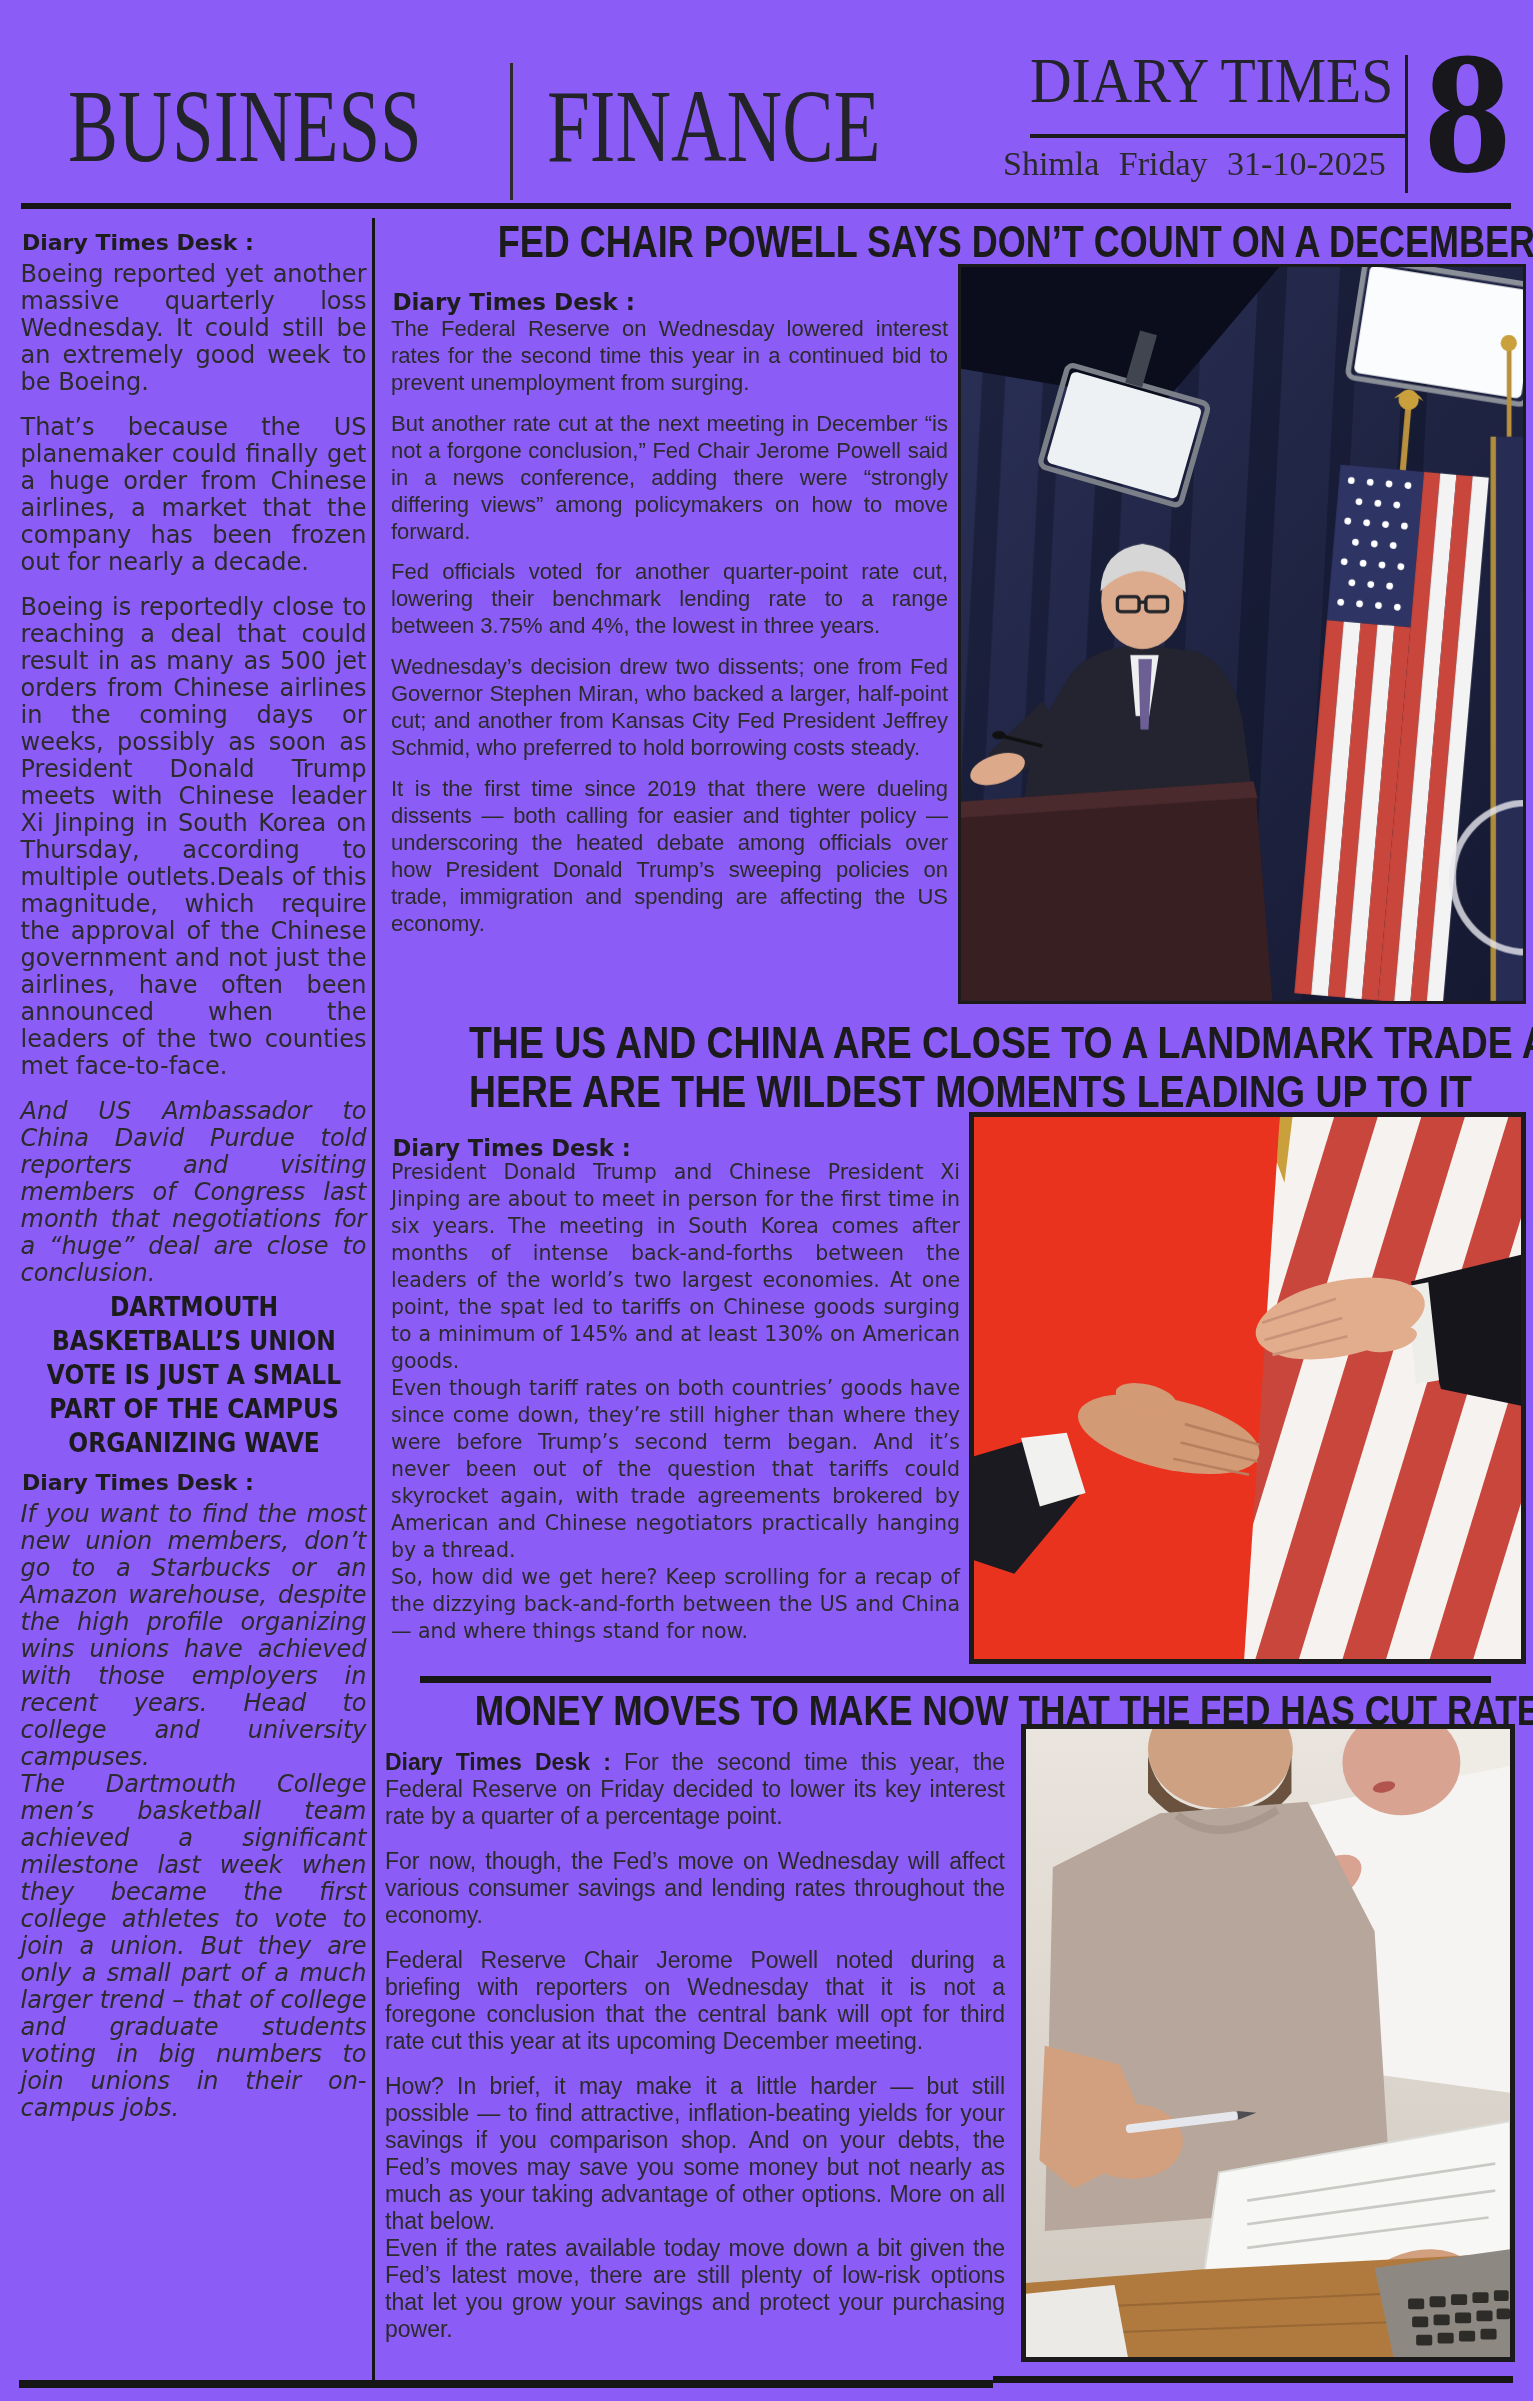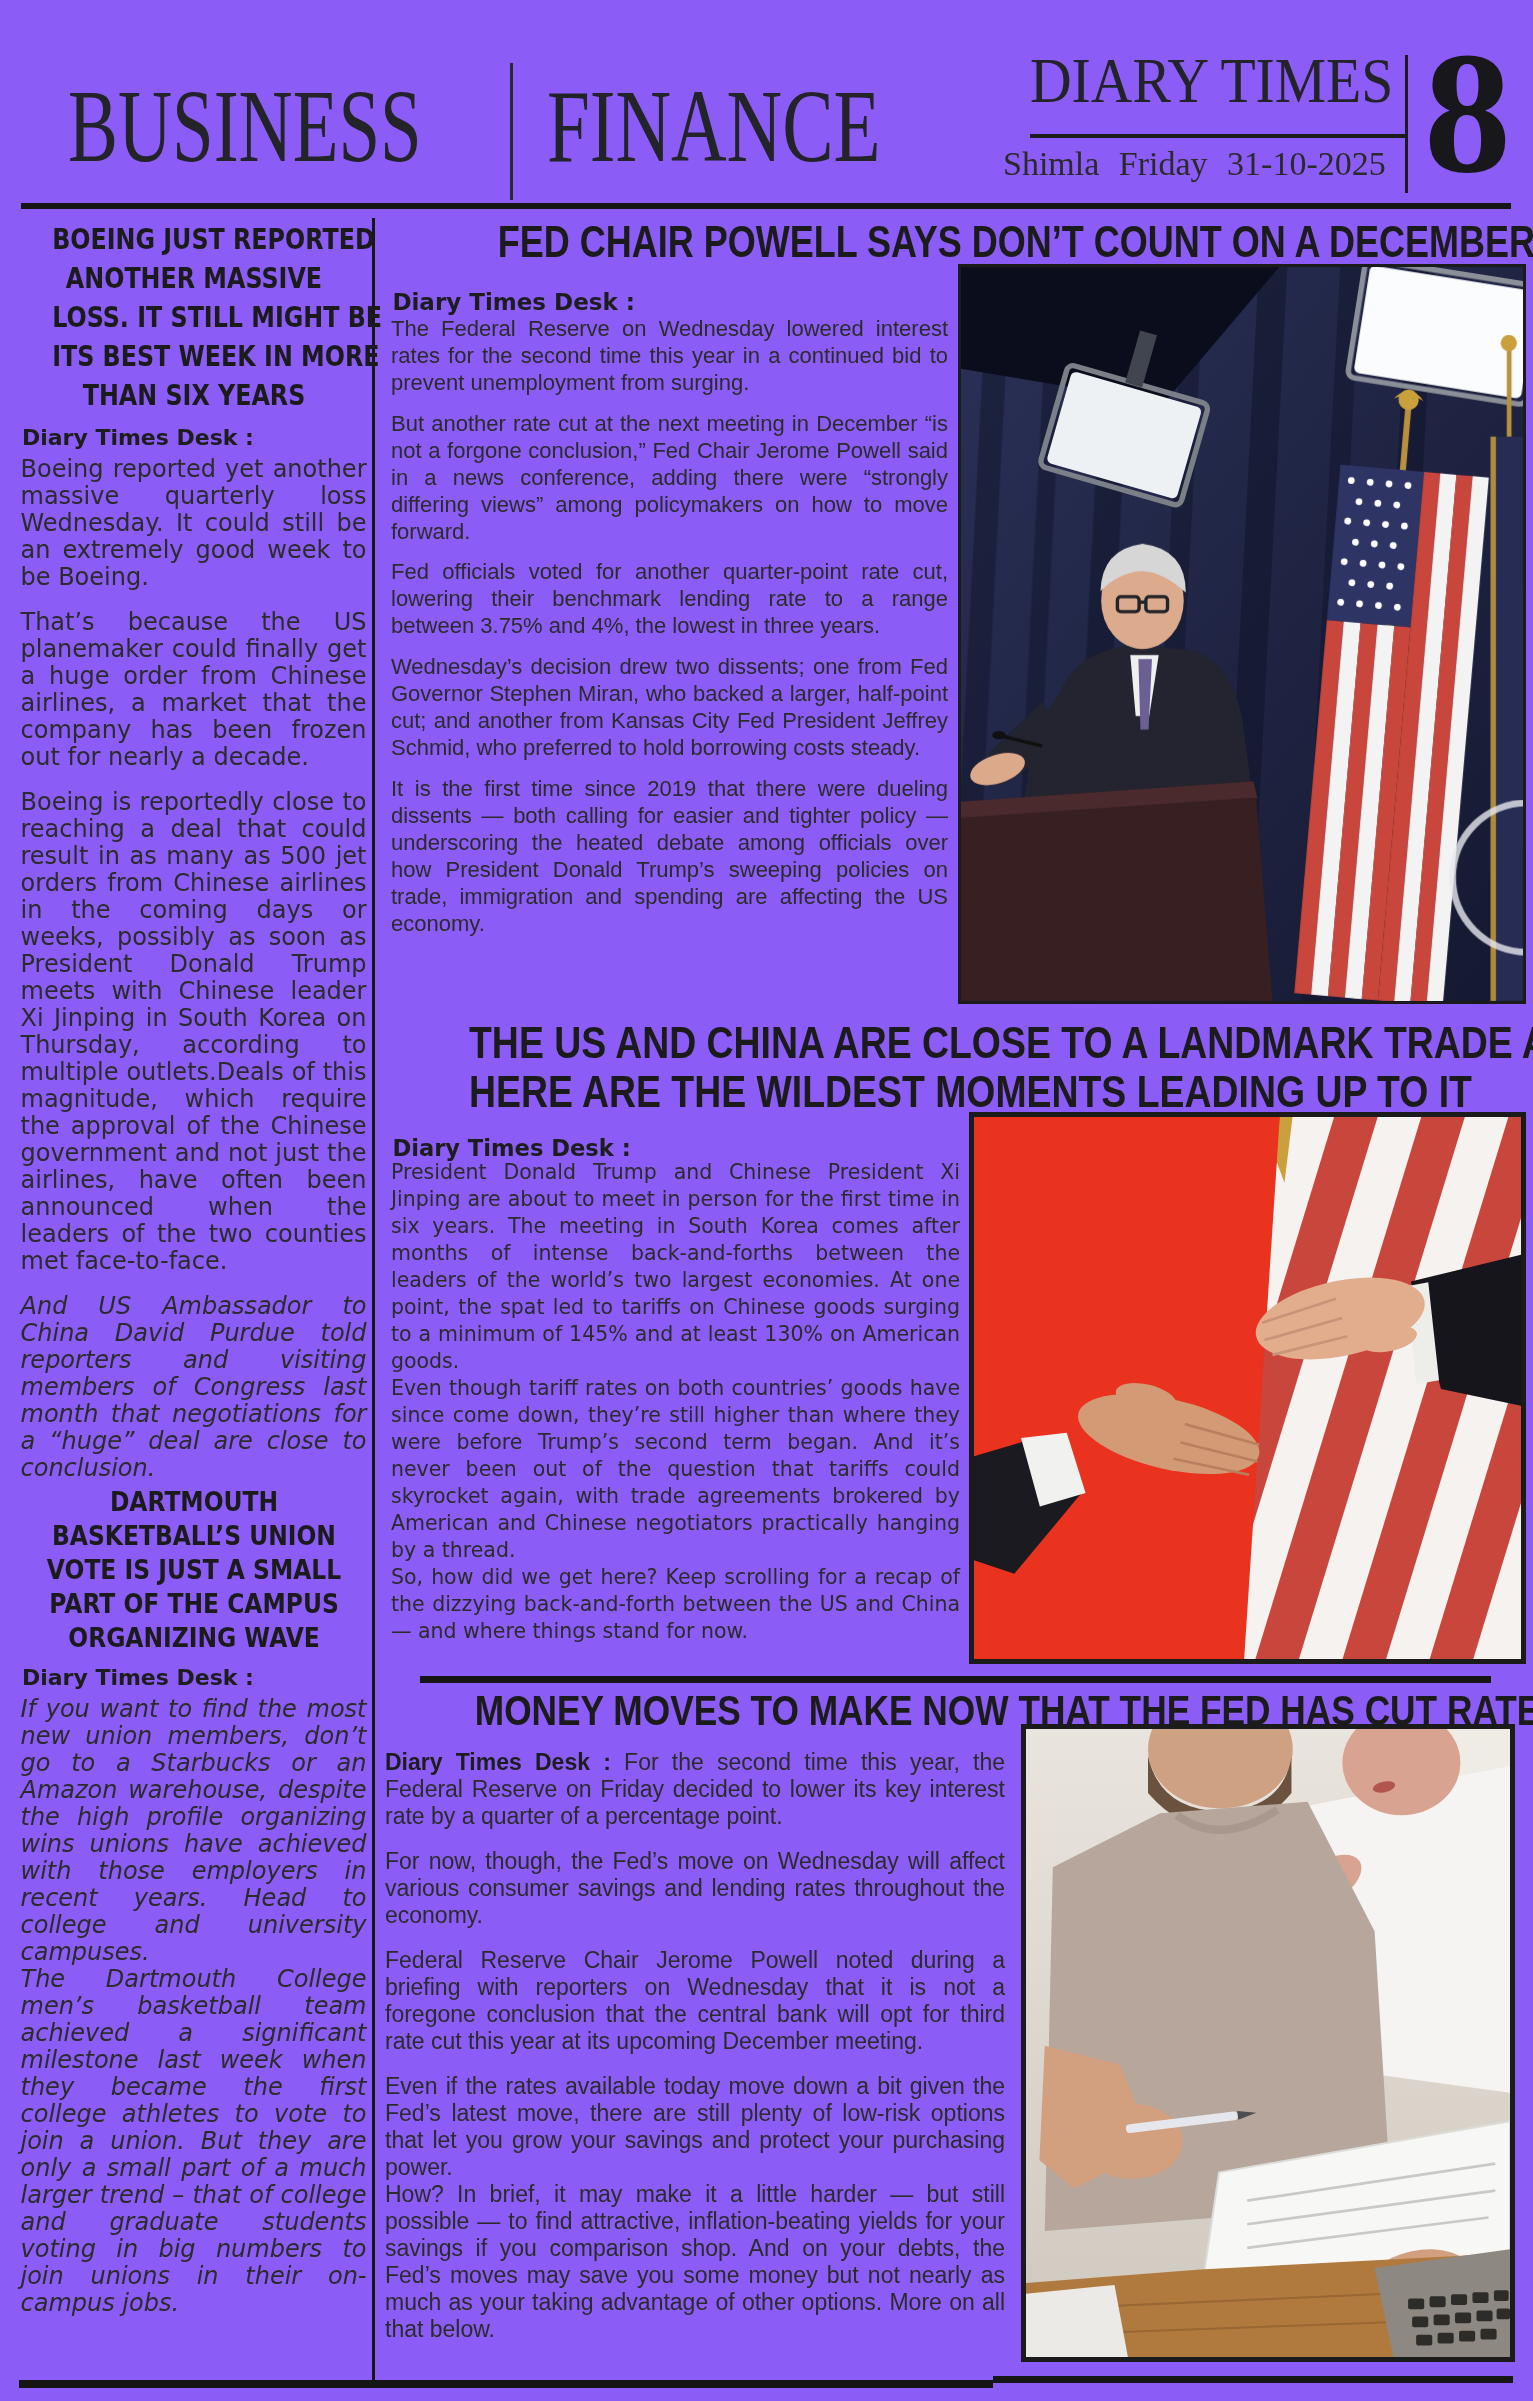--- a/index.html
+++ b/index.html
@@ -85,13 +85,6 @@
   <div class="col-divider"></div>
 
   <div class="left-col">
-    <div class="boeing-headline">
-      <span class="hl-line hl-geo">BOEING JUST REPORTED</span>
-      <span class="hl-line hl-geo">ANOTHER MASSIVE</span>
-      <span class="hl-line hl-geo">LOSS. IT STILL MIGHT BE</span>
-      <span class="hl-line hl-geo">ITS BEST WEEK IN MORE</span>
-      <span class="hl-line hl-geo">THAN SIX YEARS</span>
-    </div>
     <div class="byline">Diary Times Desk :</div>
     <div class="body-geo">
       <p>Boeing reported yet another massive quarterly loss Wednesday. It could still be an extremely good week to be Boeing.</p>

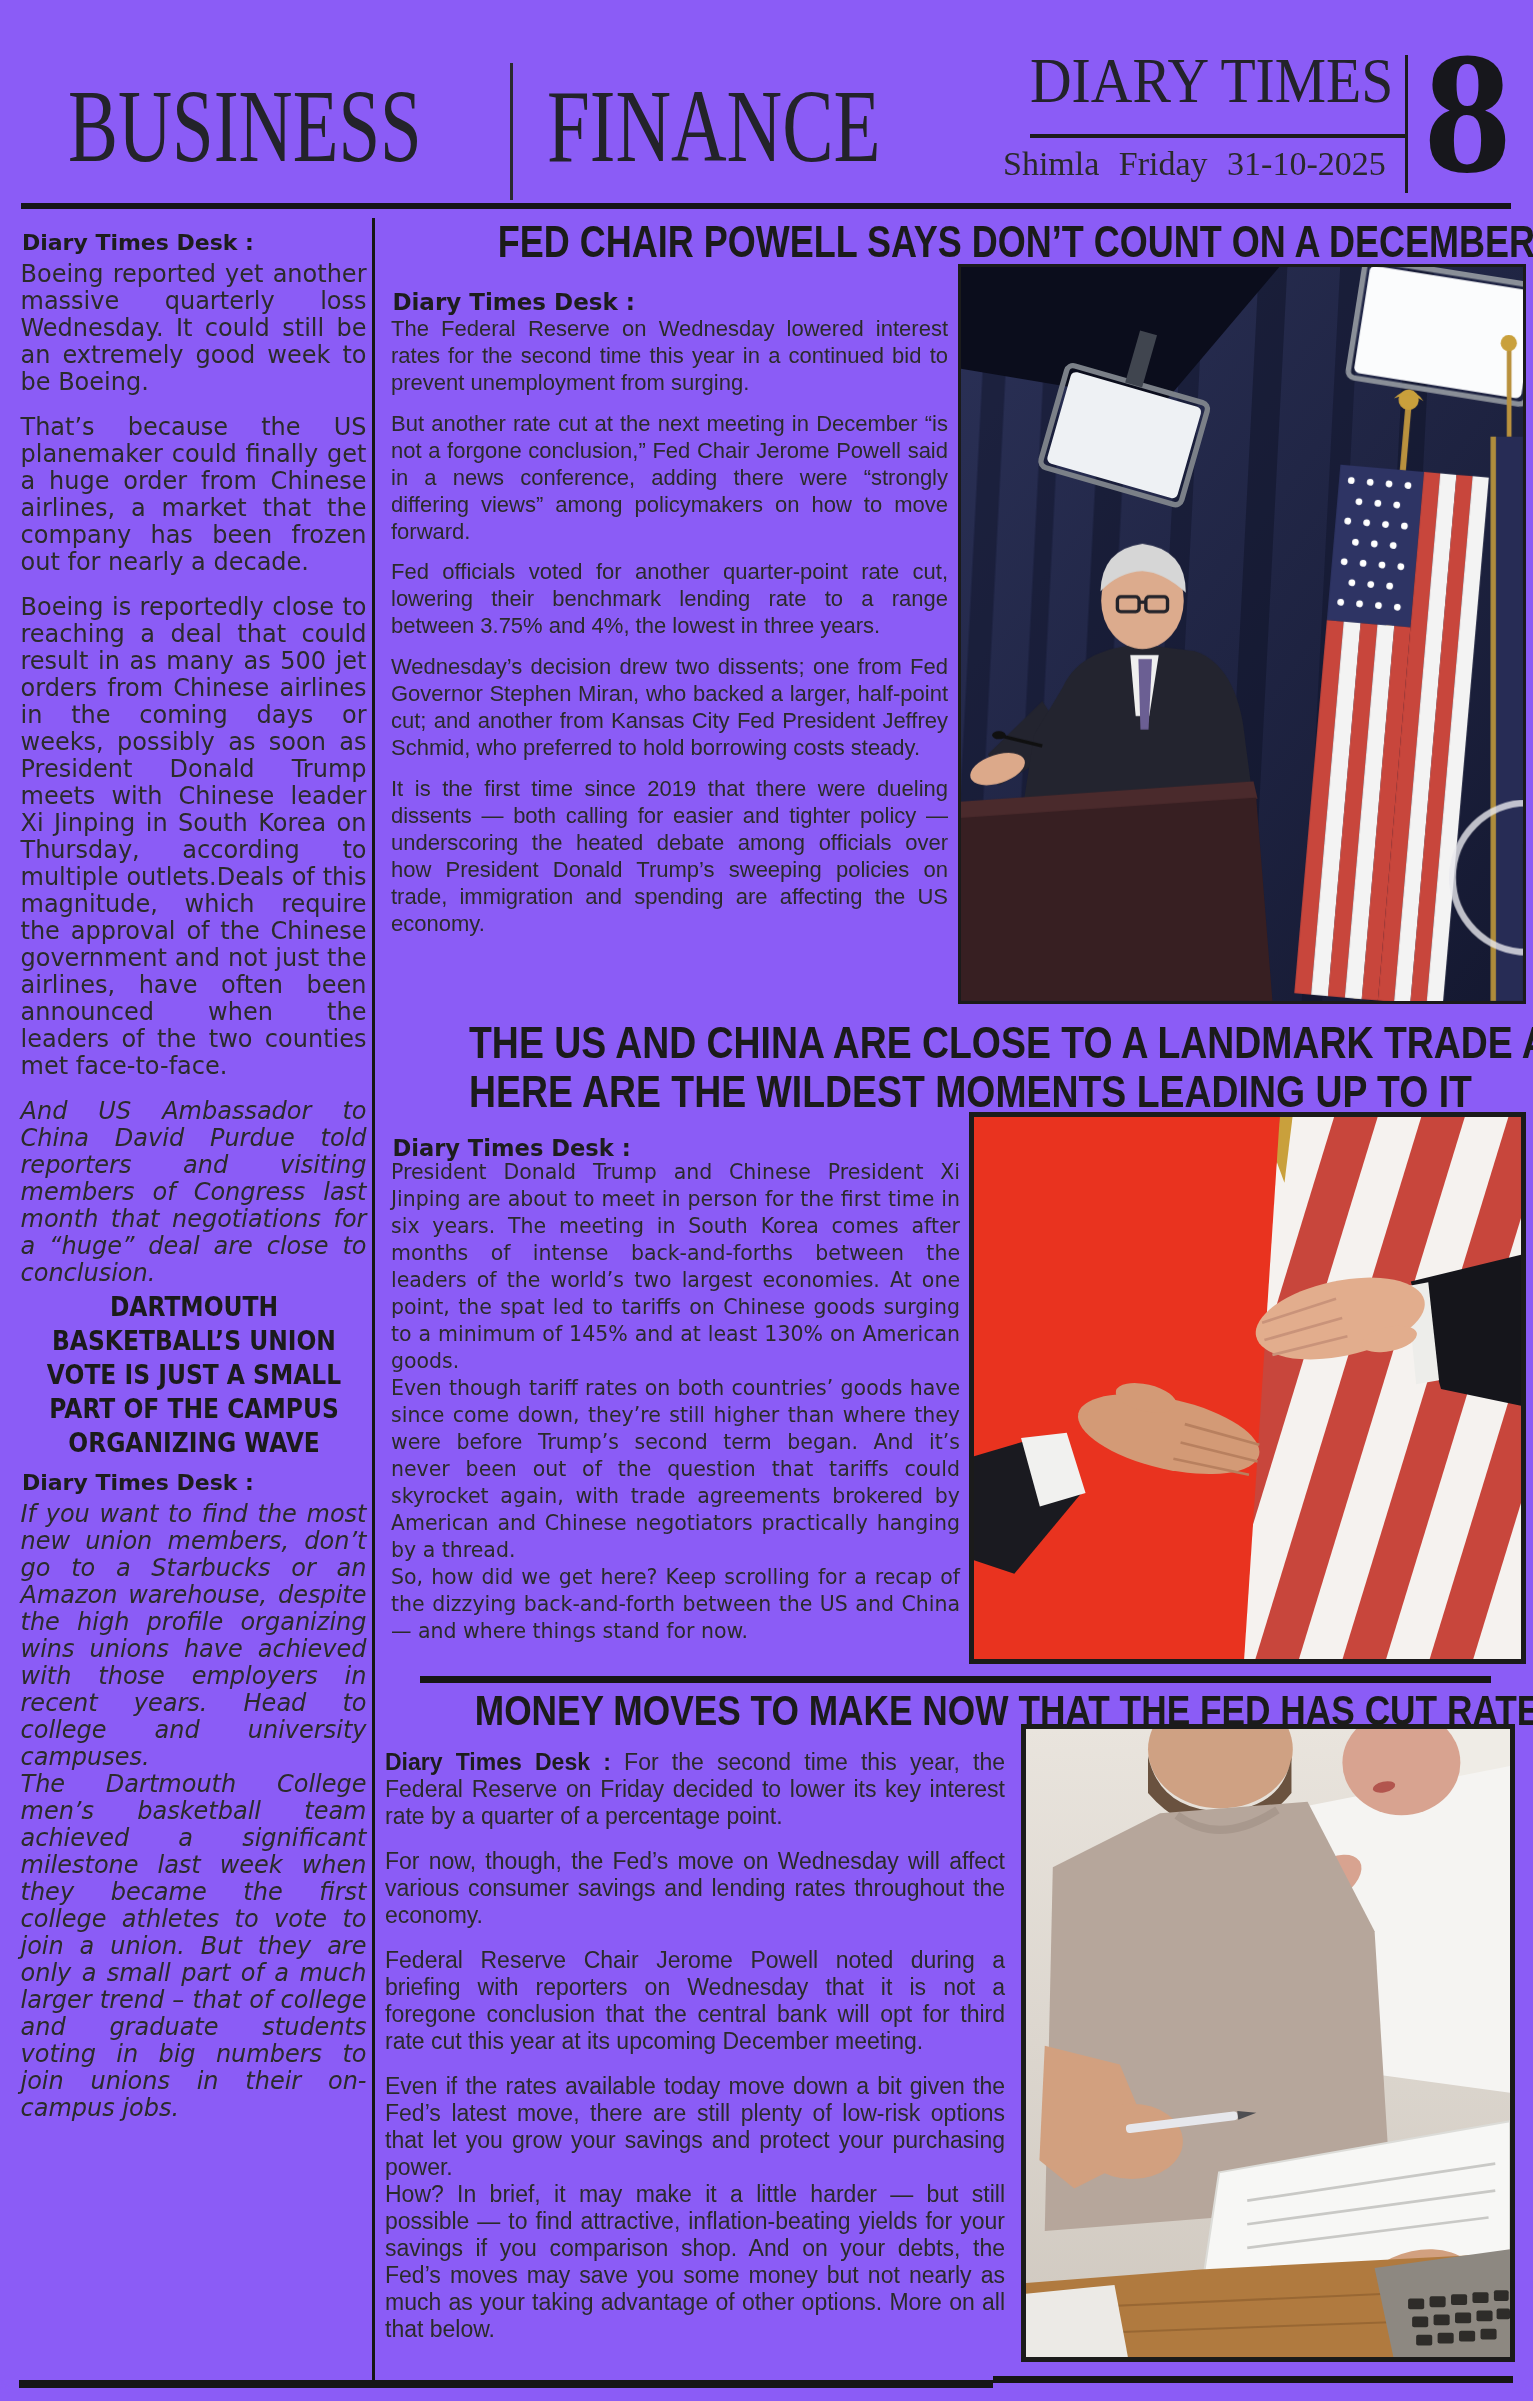--- a/index.html
+++ b/index.html
@@ -275,8 +275,8 @@
     <p><span class="inline-byline">Diary Times Desk :</span> <span>For the second time this year, the Federal Reserve on Friday decided to lower its key interest rate by a quarter of a percentage point.</span></p>
     <p>For now, though, the Fed’s move on Wednesday will affect various consumer savings and lending rates throughout the economy.</p>
     <p>Federal Reserve Chair Jerome Powell noted during a briefing with reporters on Wednesday that it is not a foregone conclusion that the central bank will opt for third rate cut this year at its upcoming December meeting.</p>
+    <p class="tight">How? In brief, it may make it a little harder — but still possible — to find attractive, inflation-beating yields for your savings if you comparison shop. And on your debts, the Fed’s moves may save you some money but not nearly as much as your taking advantage of other options. More on all that below.</p>
     <p class="tight">Even if the rates available today move down a bit given the Fed’s latest move, there are still plenty of low-risk options that let you grow your savings and protect your purchasing power.</p>
-    <p class="tight">How? In brief, it may make it a little harder — but still possible — to find attractive, inflation-beating yields for your savings if you comparison shop. And on your debts, the Fed’s moves may save you some money but not nearly as much as your taking advantage of other options. More on all that below.</p>
   </div>
 
   <div class="photo photo-couple">

